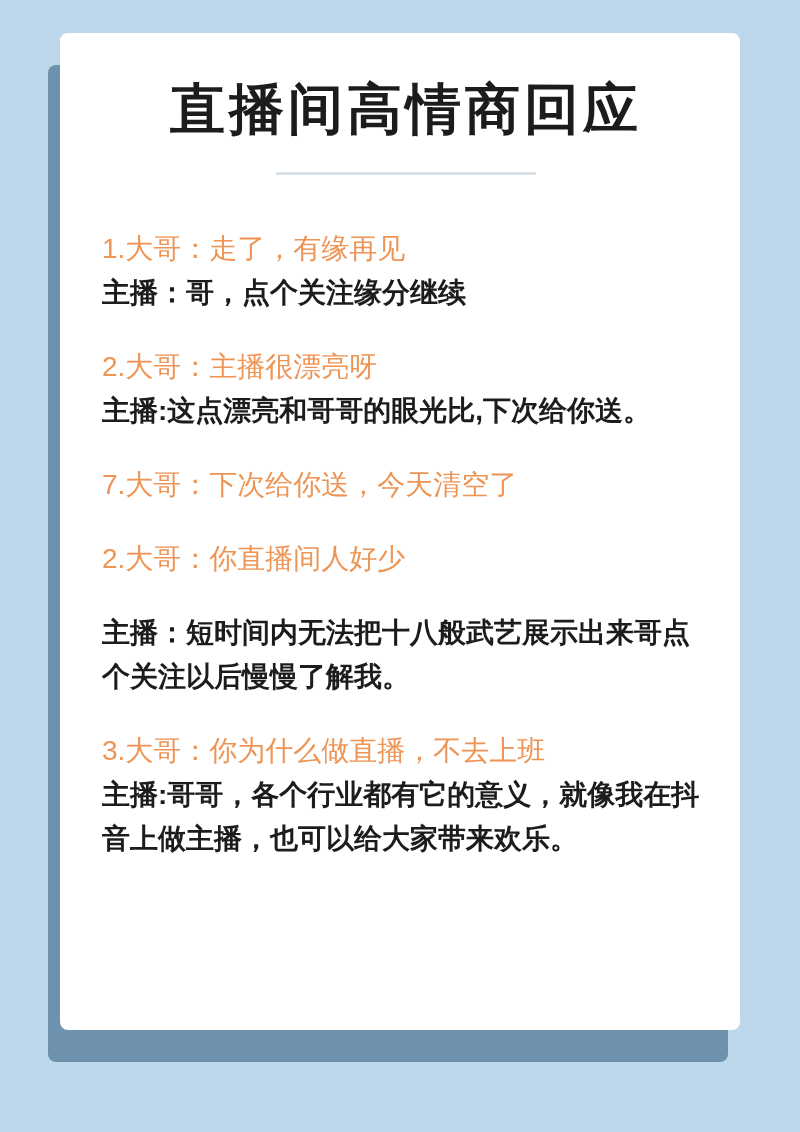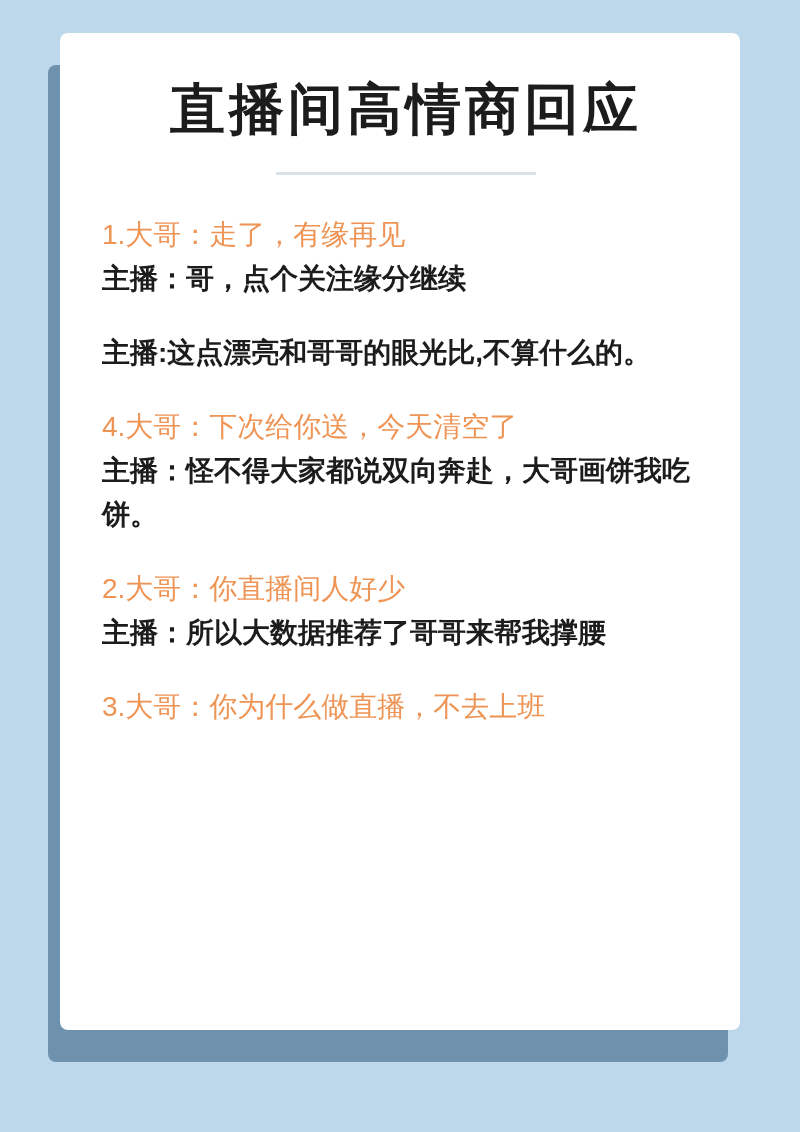--- a/index.html
+++ b/index.html
@@ -43,7 +43,7 @@
     background: #D8E1E8;
   }
   .items {
-    margin-top: 38px;
+    margin-top: 52px;
   }
   .item {
     margin-bottom: 30px;

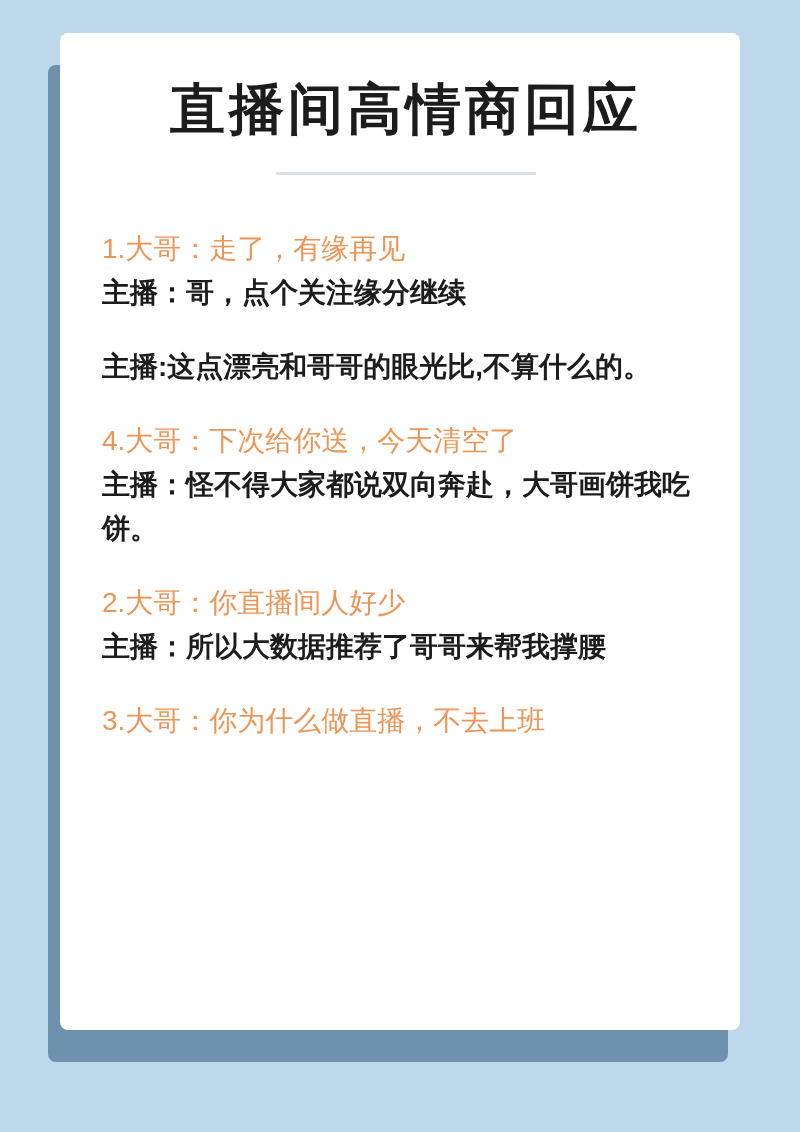--- a/index.html
+++ b/index.html
@@ -73,6 +73,7 @@
   </div>
 
   <div class="item">
+    <div class="q">2.大哥：主播很漂亮呀</div>
     <div class="a">主播:这点漂亮和哥哥的眼光比,不算什么的。</div>
   </div>
 

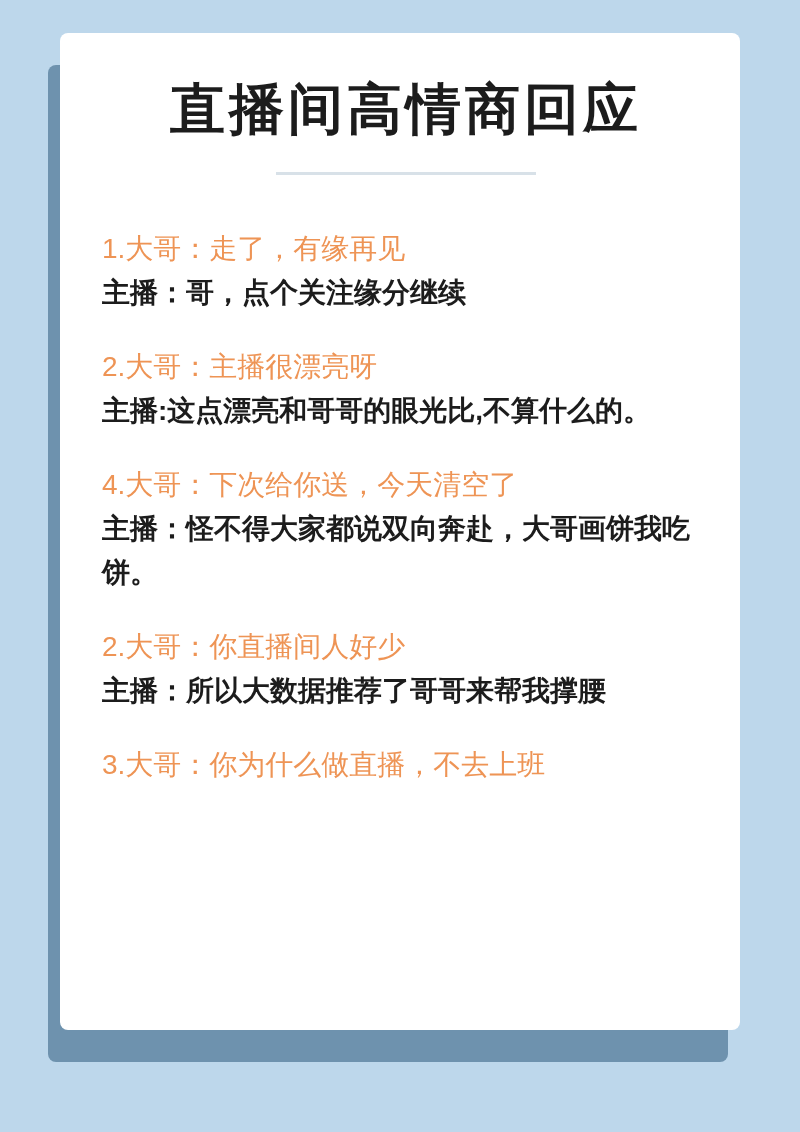--- a/index.html
+++ b/index.html
@@ -74,7 +74,7 @@
 
   <div class="item">
     <div class="q">2.大哥：主播很漂亮呀</div>
-    <div class="a">主播:这点漂亮和哥哥的眼光比,不算什么的。</div>
+    <div class="a">主播:这点漂亮和哥哥的眼光比,下次给你送。</div>
   </div>
 
   <div class="item">

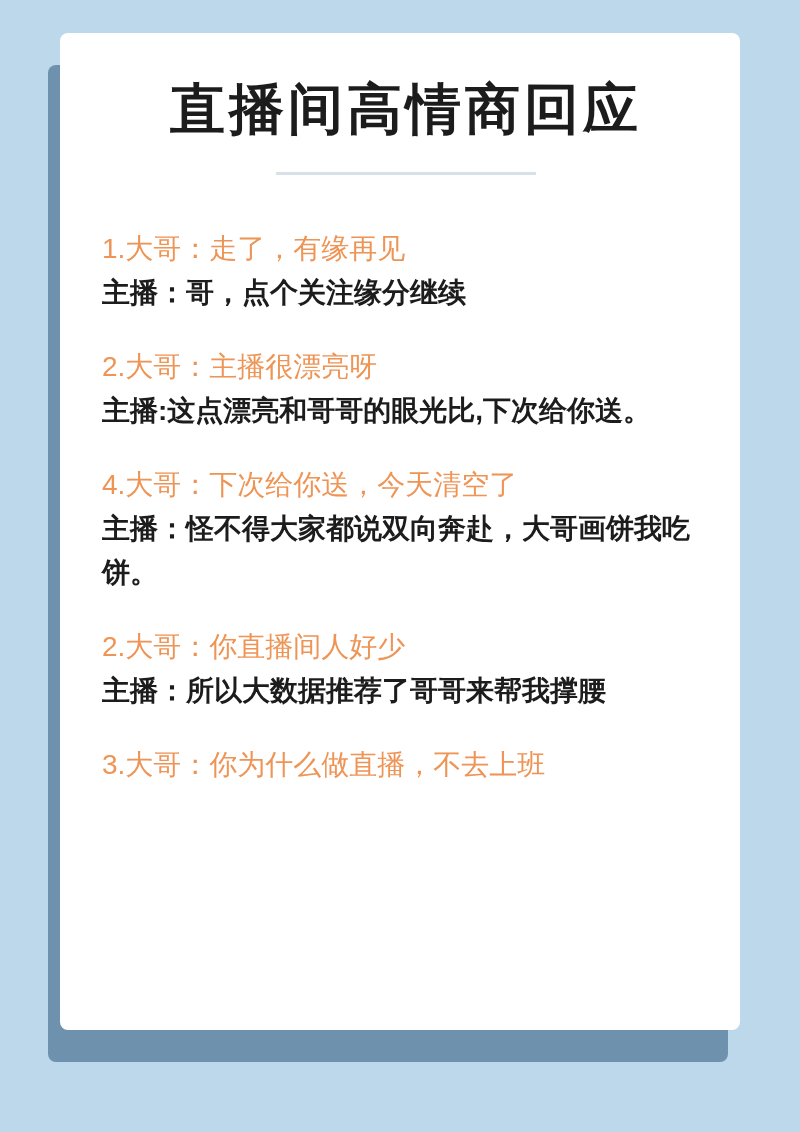--- a/index.html
+++ b/index.html
@@ -78,7 +78,7 @@
   </div>
 
   <div class="item">
-    <div class="q">4.大哥：下次给你送，今天清空了</div>
+    <div class="q">7.大哥：下次给你送，今天清空了</div>
     <div class="a">主播：怪不得大家都说双向奔赴，大哥画饼我吃饼。</div>
   </div>
 

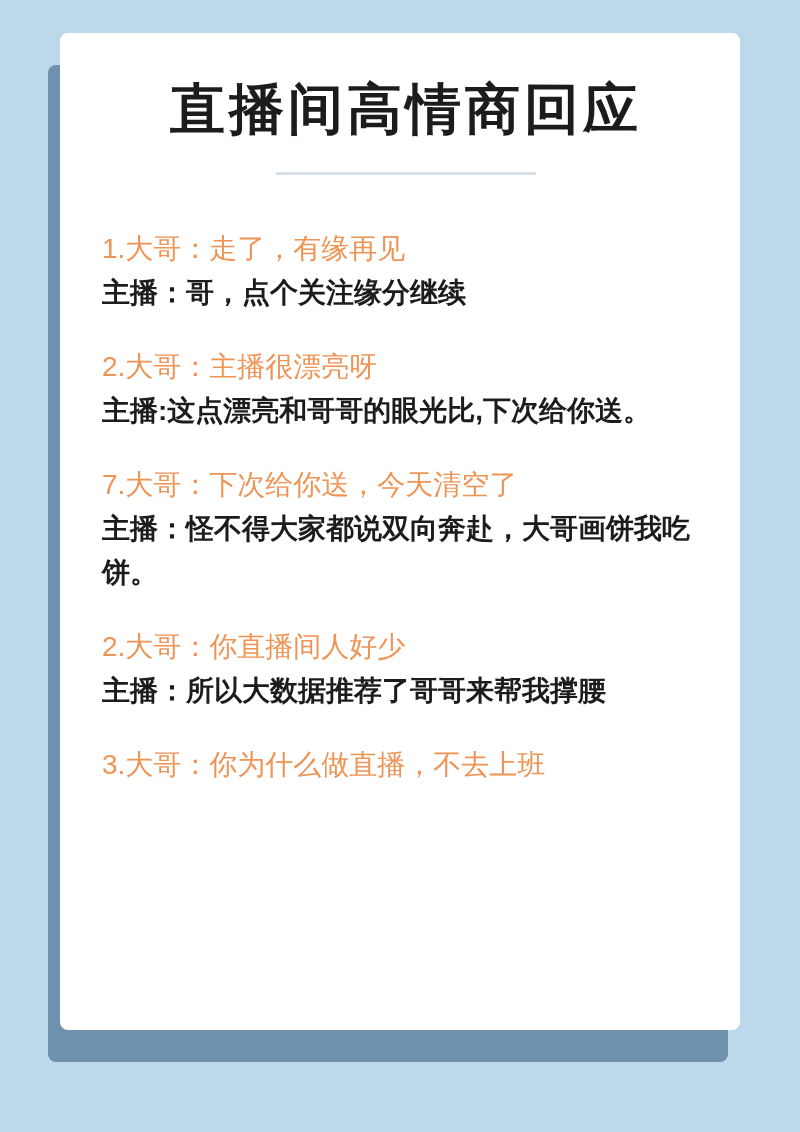--- a/index.html
+++ b/index.html
@@ -79,7 +79,6 @@
 
   <div class="item">
     <div class="q">7.大哥：下次给你送，今天清空了</div>
-    <div class="a">主播：怪不得大家都说双向奔赴，大哥画饼我吃饼。</div>
   </div>
 
   <div class="item">

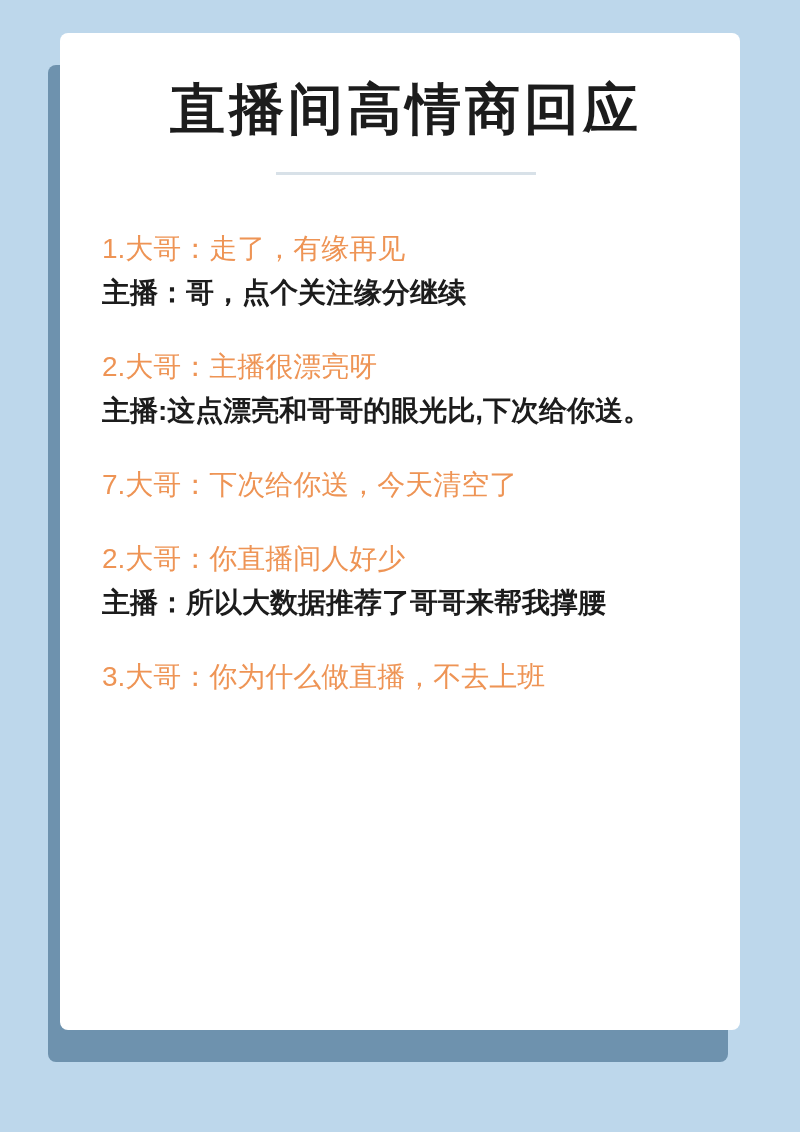--- a/index.html
+++ b/index.html
@@ -83,7 +83,6 @@
 
   <div class="item">
     <div class="q">2.大哥：你直播间人好少</div>
-    <div class="a">主播：所以大数据推荐了哥哥来帮我撑腰</div>
   </div>
 
   <div class="item">

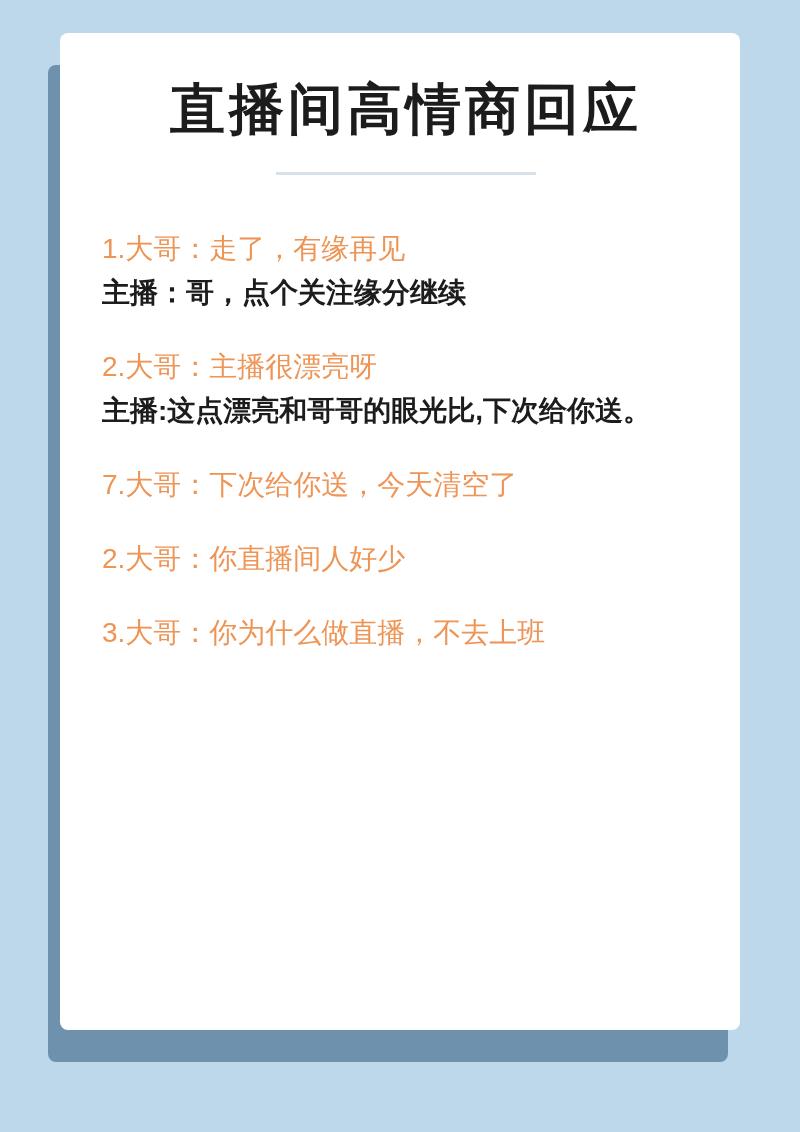--- a/index.html
+++ b/index.html
@@ -86,6 +86,7 @@
   </div>
 
   <div class="item">
+    <div class="a">主播：短时间内无法把十八般武艺展示出来哥点个关注以后慢慢了解我。</div>
   </div>
 
   <div class="item">

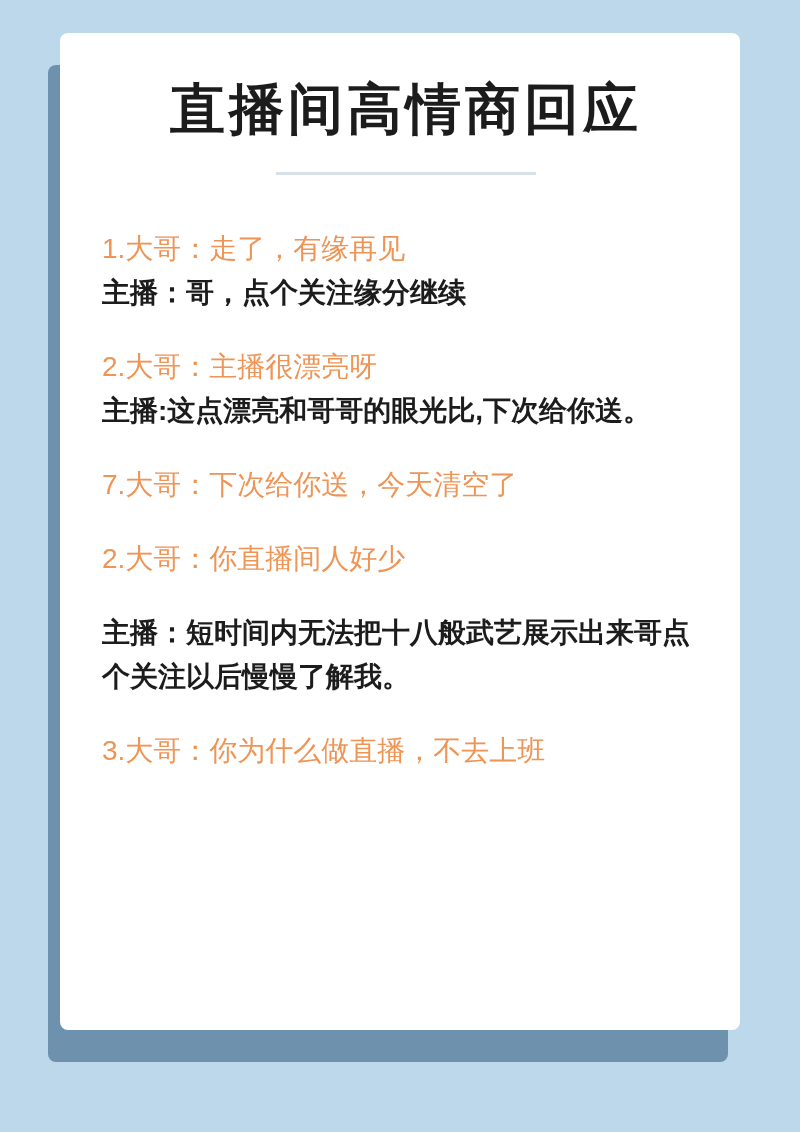--- a/index.html
+++ b/index.html
@@ -91,6 +91,7 @@
 
   <div class="item">
     <div class="q">3.大哥：你为什么做直播，不去上班</div>
+    <div class="a">主播:哥哥，各个行业都有它的意义，就像我在抖音上做主播，也可以给大家带来欢乐。</div>
   </div>
 </div>
   </div>

